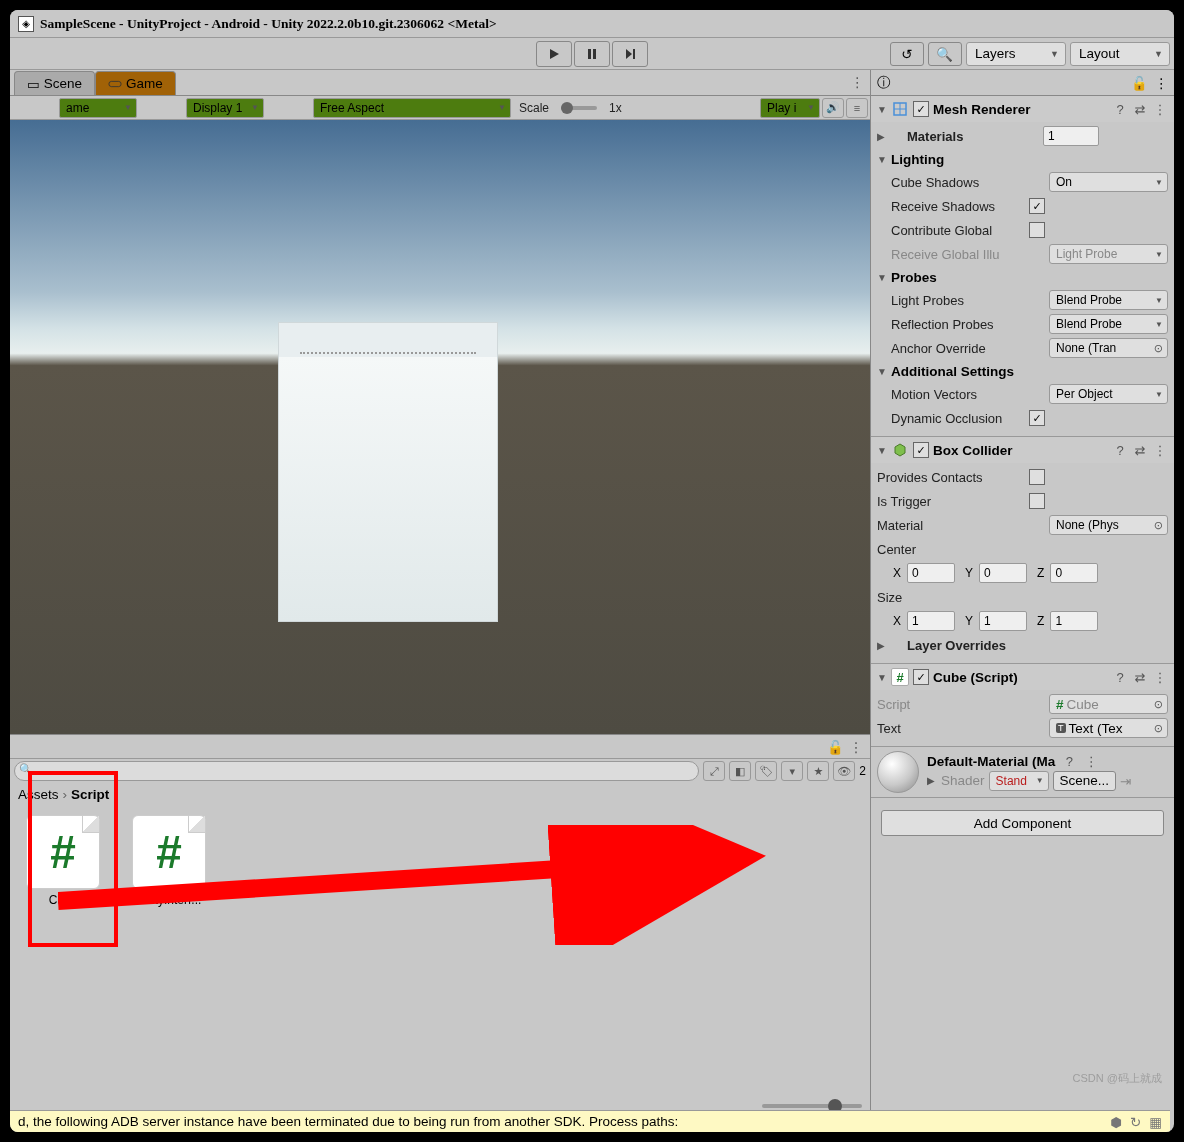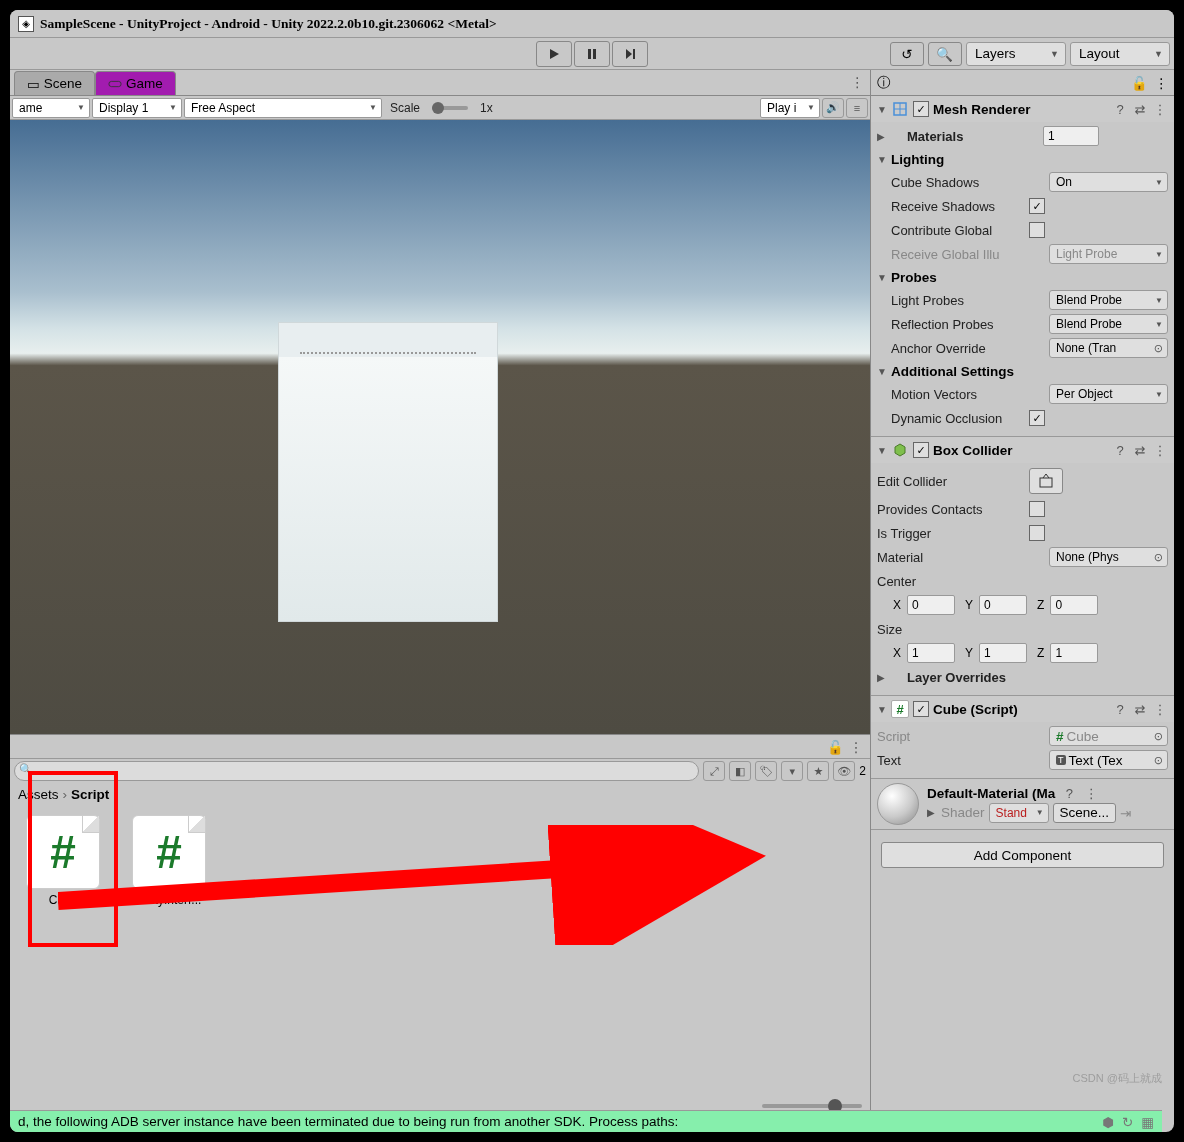--- a/index.html
+++ b/index.html
@@ -21,7 +21,7 @@
 .right { width: 304px; background: #C8C8C8; border-left: 1px solid #888; display: flex; flex-direction: column; overflow: hidden; }
 .tabs { height: 26px; display: flex; align-items: flex-end; padding-left: 4px; gap: 0; border-bottom: 1px solid #888; position: relative; }
 .tab { height: 24px; padding: 0 12px; background: #AAA; border: 1px solid #888; border-bottom: none; border-radius: 4px 4px 0 0; display: flex; align-items: center; gap: 4px; cursor: pointer; }
-.tab.active { background: #a21caf; }
+.tab.active { background: #a16207; }
 .tab-icon { width: 14px; height: 10px; }
 .tabs-menu { position: absolute; right: 6px; top: 4px; cursor: pointer; color: #555; }
 .game-toolbar { height: 24px; display: flex; align-items: center; background: #C8C8C8; border-bottom: 1px solid #999; padding: 0 2px; gap: 2px; }

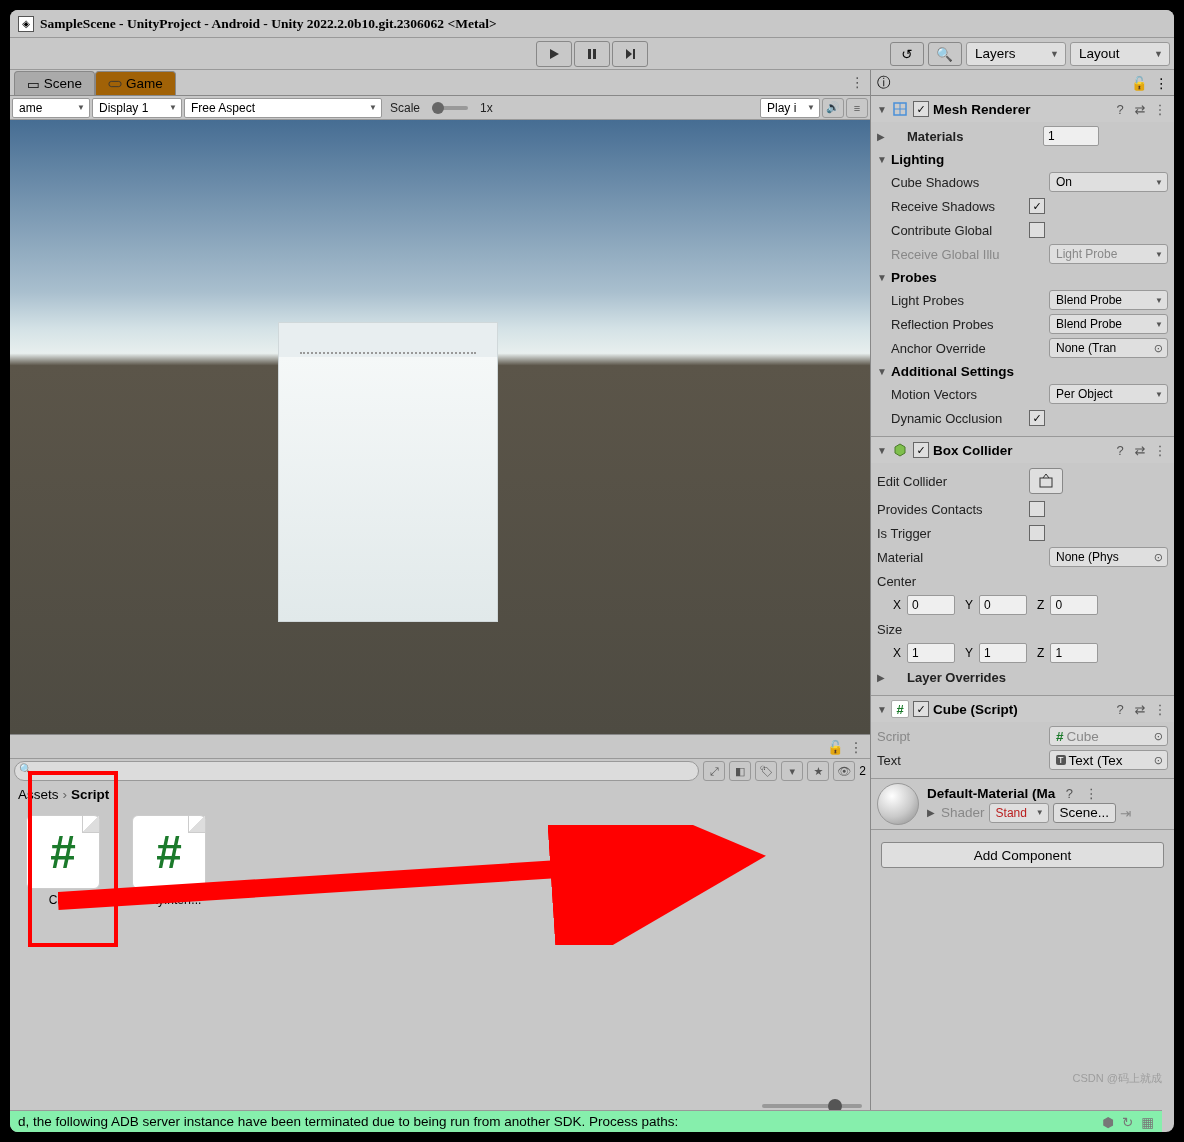--- a/index.html
+++ b/index.html
@@ -25,7 +25,7 @@
 .tab-icon { width: 14px; height: 10px; }
 .tabs-menu { position: absolute; right: 6px; top: 4px; cursor: pointer; color: #555; }
 .game-toolbar { height: 24px; display: flex; align-items: center; background: #C8C8C8; border-bottom: 1px solid #999; padding: 0 2px; gap: 2px; }
-.gt-dd { height: 20px; background: #ffffff; border: 1px solid #999; border-radius: 2px; padding: 0 16px 0 6px; position: relative; display: flex; align-items: center; font-size: 12px; cursor: pointer; }
+.gt-dd { height: 20px; background: #4d7c0f; border: 1px solid #999; border-radius: 2px; padding: 0 16px 0 6px; position: relative; display: flex; align-items: center; font-size: 12px; cursor: pointer; margin-left: 47px; }
 .gt-dd::after { content: "▼"; position: absolute; right: 4px; font-size: 8px; color: #555; }
 .gt-label { font-size: 12px; padding: 0 6px; color: #222; }
 .slider { width: 36px; height: 4px; background: #999; border-radius: 2px; position: relative; margin: 0 4px; }

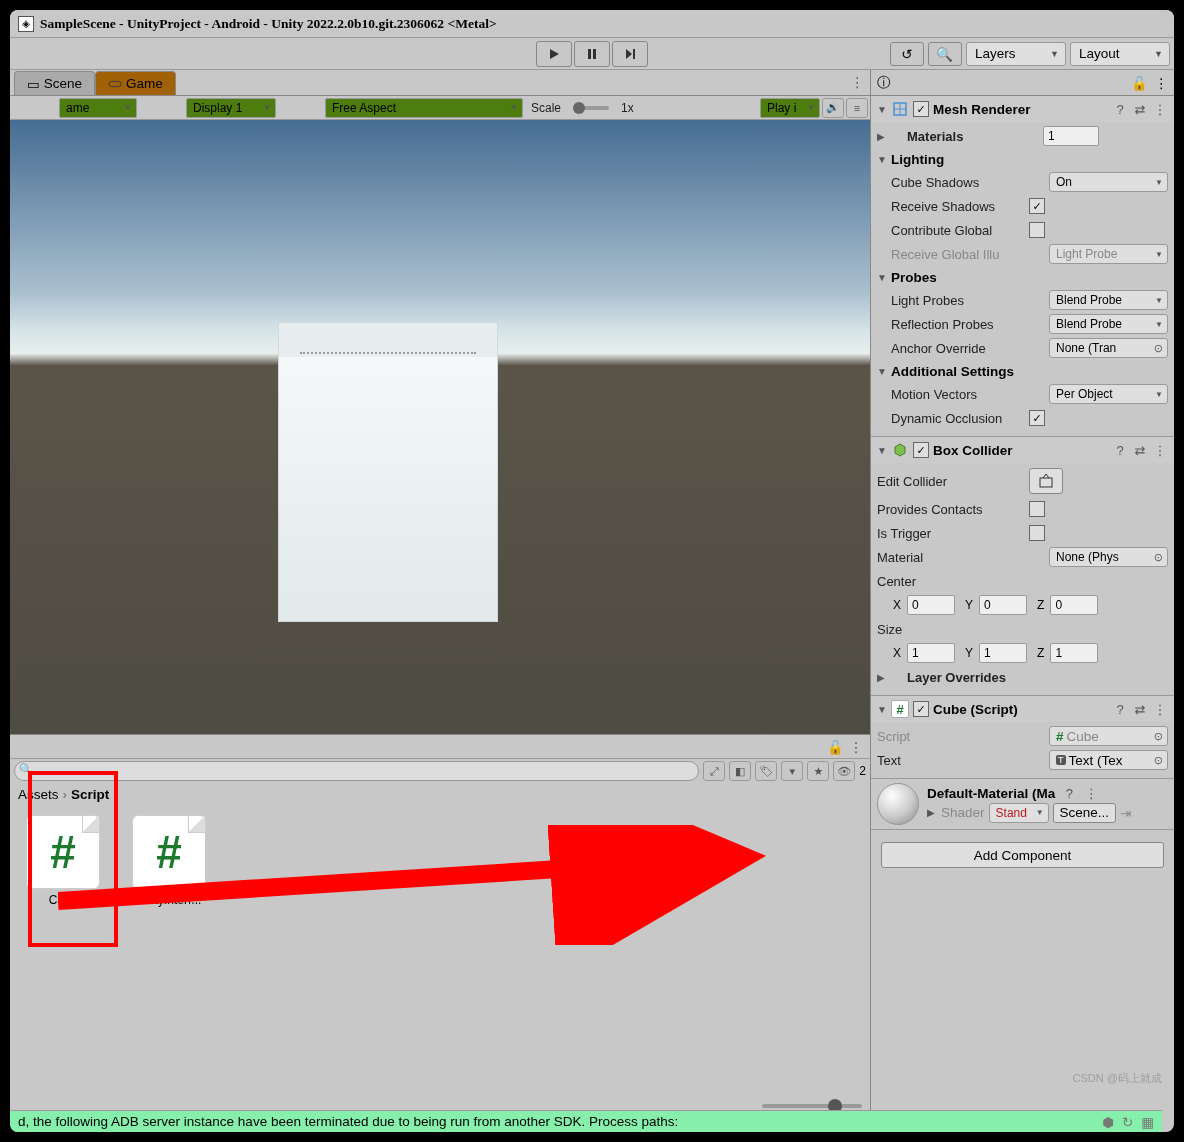--- a/index.html
+++ b/index.html
@@ -142,7 +142,7 @@
       </div>
       <div class="game-toolbar">
         <div class="gt-dd" style="width:78px">ame</div>
-        <div class="gt-dd" style="width:90px">Display 1</div>
+        <div class="gt-dd" style="width:78px">Display 1</div>
         <div class="gt-dd" style="width:198px">Free Aspect</div>
         <span class="gt-label">Scale</span>
         <div class="slider"></div>

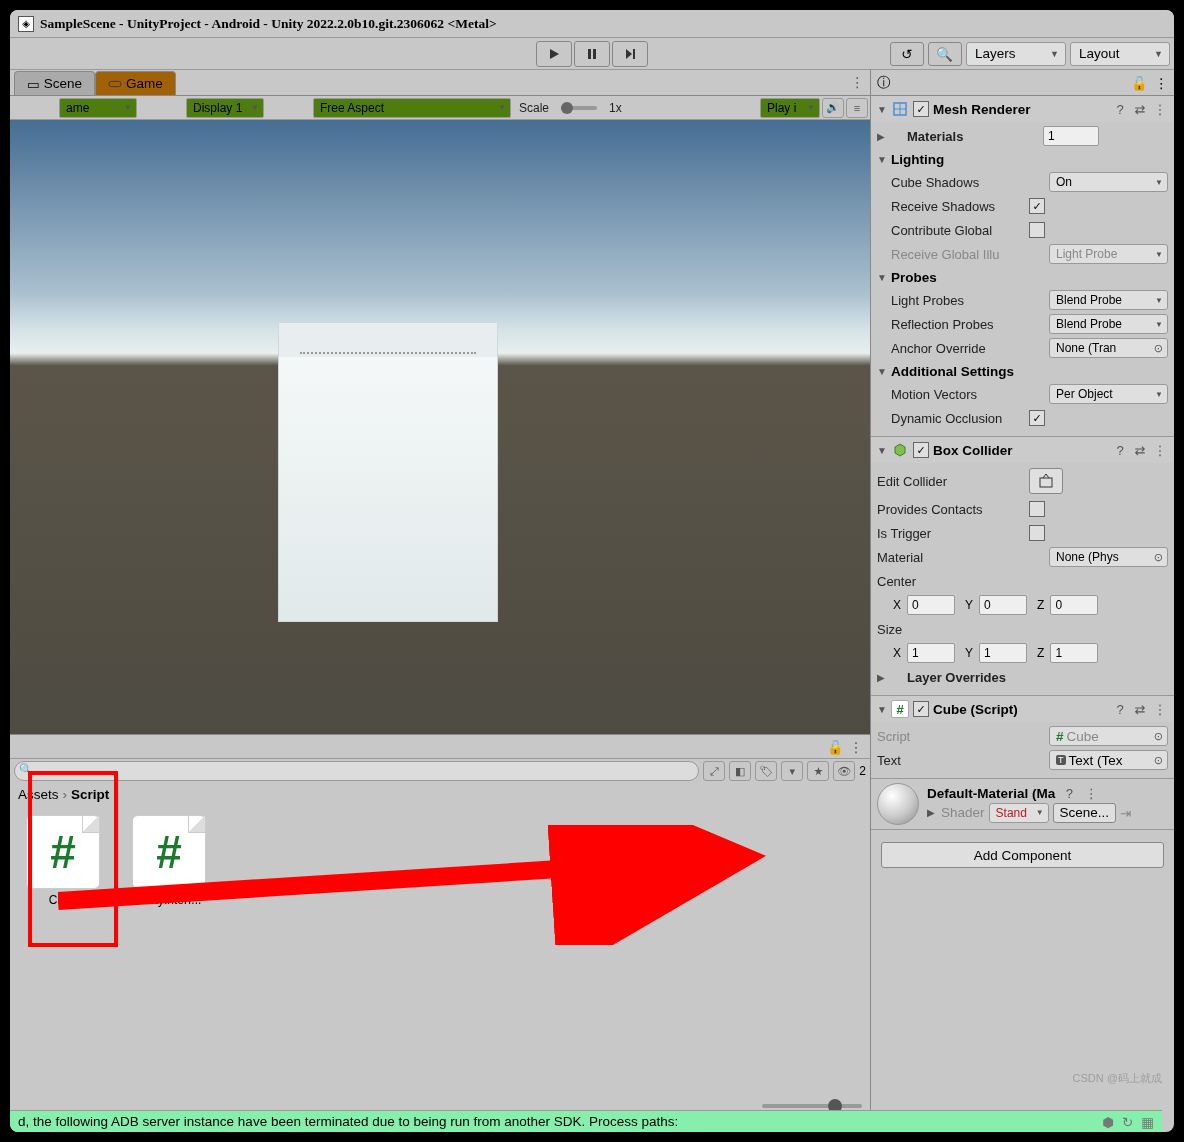--- a/index.html
+++ b/index.html
@@ -316,15 +316,6 @@
           <span class="comp-ctrl">⋮</span>
         </div>
         <div class="comp-body">
-          <div class="prop-row" style="height:32px">
-              <span class="prop-label" style="padding-left:0">Edit Collider</span>
-              <div class="edit-coll-btn">
-                <svg width="18" height="18">
-                  <rect x="3" y="6" width="12" height="9" fill="none" stroke="#333"></rect>
-                  <path d="M6 6 L9 2 L12 6" fill="none" stroke="#333"></path>
-                </svg>
-              </div>
-            </div>
           <div class="prop-row">
               <span class="prop-label" style="padding-left:0">Provides Contacts</span>
               <span class="check"></span>

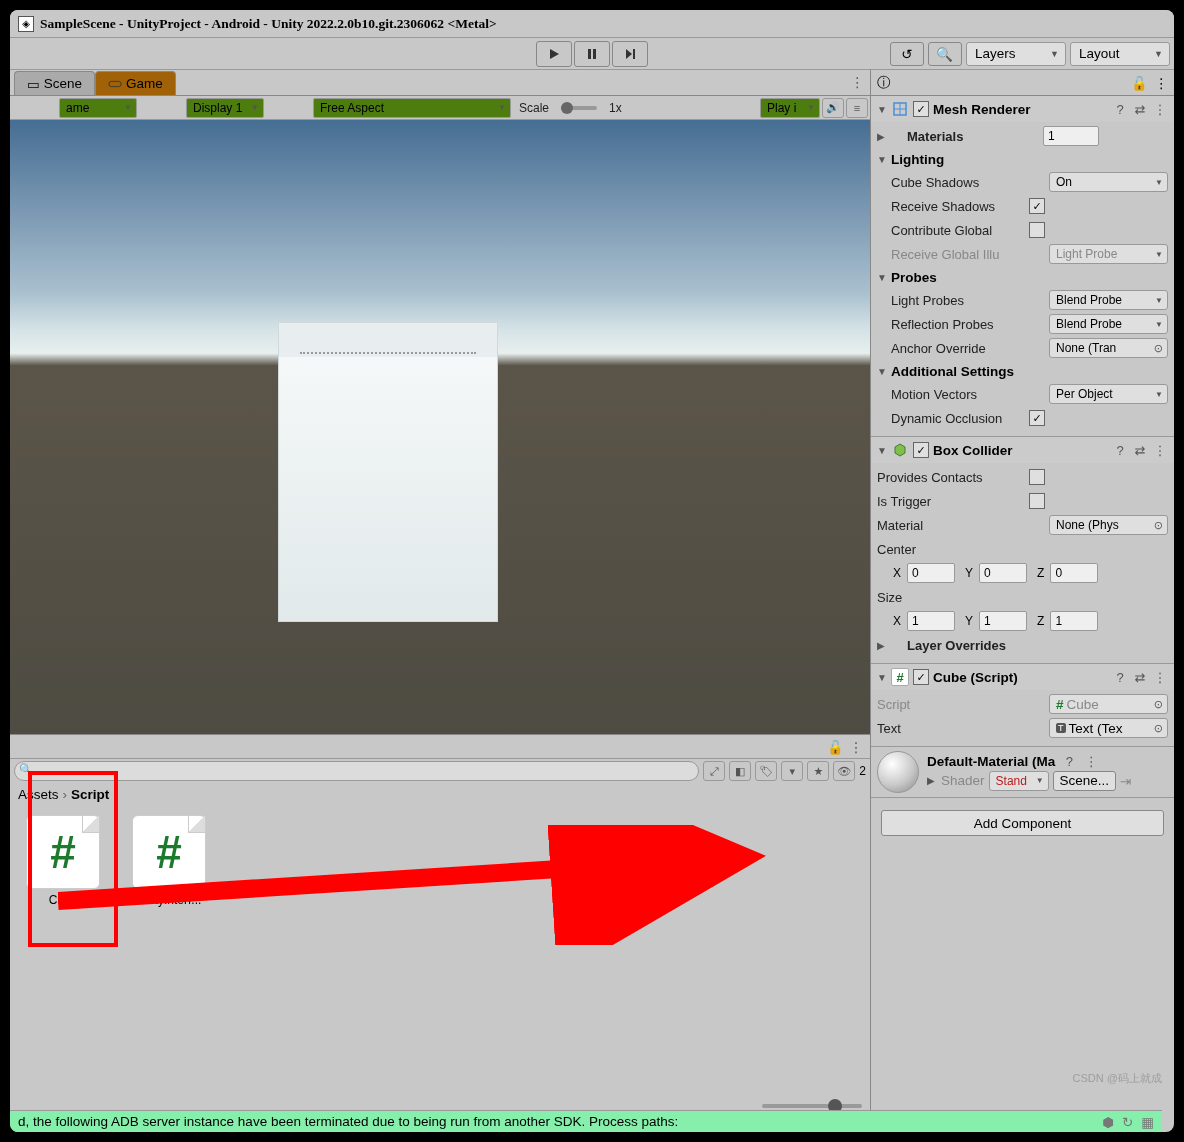--- a/index.html
+++ b/index.html
@@ -78,7 +78,7 @@
 .edit-coll-btn { width: 34px; height: 26px; border: 1px solid #888; background: #DFDFDF; border-radius: 3px; display: flex; align-items: center; justify-content: center; cursor: pointer; }
 .material-preview { width: 42px; height: 42px; border-radius: 50%; background: radial-gradient(circle at 35% 30%, #fff, #c9c9c9 55%, #888); border: 1px solid #999; }
 .add-comp { margin: 12px 10px; height: 26px; background: #DFDFDF; border: 1px solid #888; border-radius: 3px; display: flex; align-items: center; justify-content: center; cursor: pointer; }
-.status { position: absolute; bottom: 0; left: 0; right: 12px; height: 22px; background: #86efac; border-top: 1px solid #999; padding: 0 8px; display: flex; align-items: center; font-size: 12px; overflow: hidden; white-space: nowrap; }
+.status { position: absolute; bottom: 0; left: 0; right: 4px; height: 22px; background: #fef9c3; border-top: 1px solid #999; padding: 0 8px; display: flex; align-items: center; font-size: 12px; overflow: hidden; white-space: nowrap; }
 .status-icons { position: absolute; right: 8px; display: flex; gap: 8px; color: #777; }
 .proj-slider { position: absolute; bottom: 4px; right: 8px; width: 100px; height: 4px; background: #999; border-radius: 2px; }
 .proj-slider::after { content: ""; position: absolute; right: 20px; top: -5px; width: 14px; height: 14px; background: #555; border-radius: 50%; }

